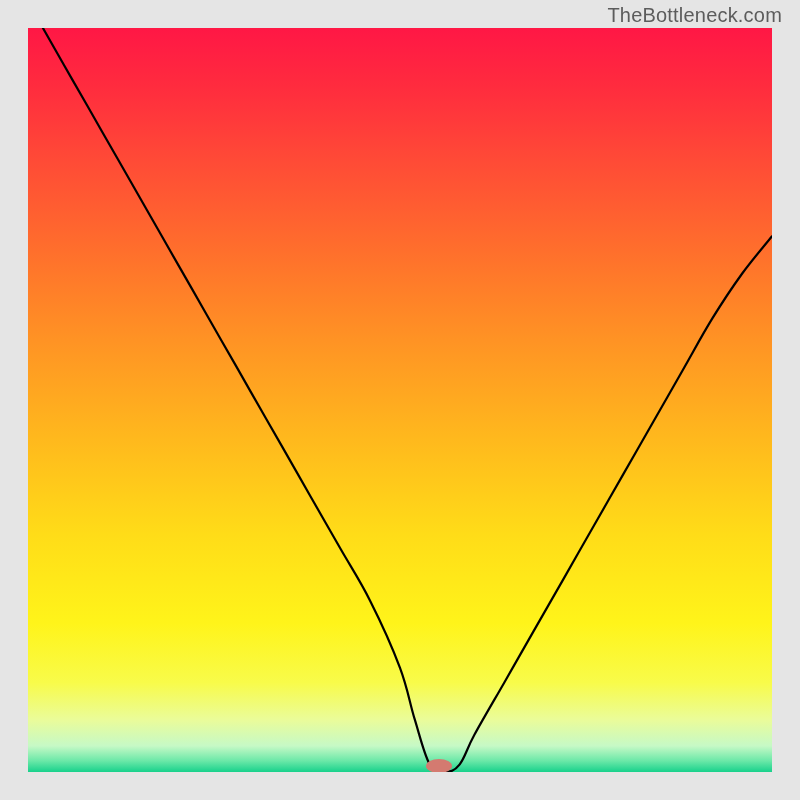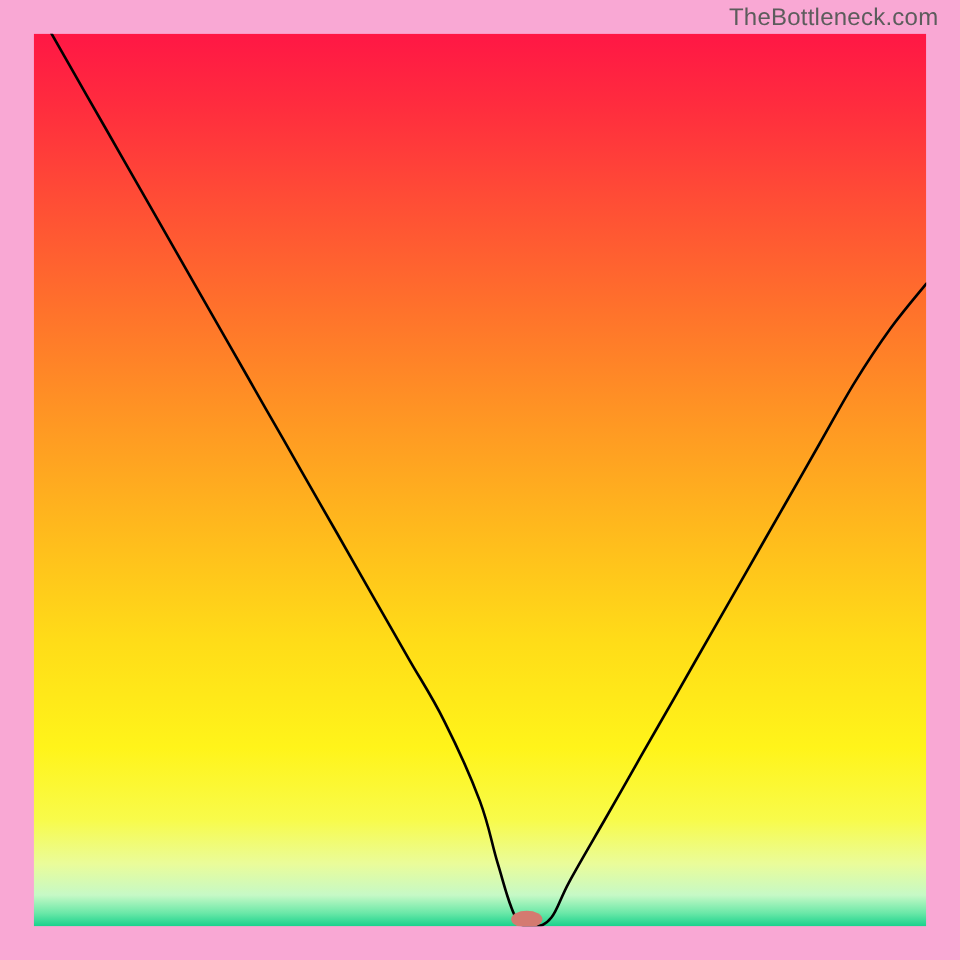--- a/index.html
+++ b/index.html
@@ -15,7 +15,7 @@
     position: relative;
     width: 800px;
     height: 800px;
-    background: #f9a8d4;
+    background: #e5e5e5;
   }
   .watermark {
     position: absolute;

